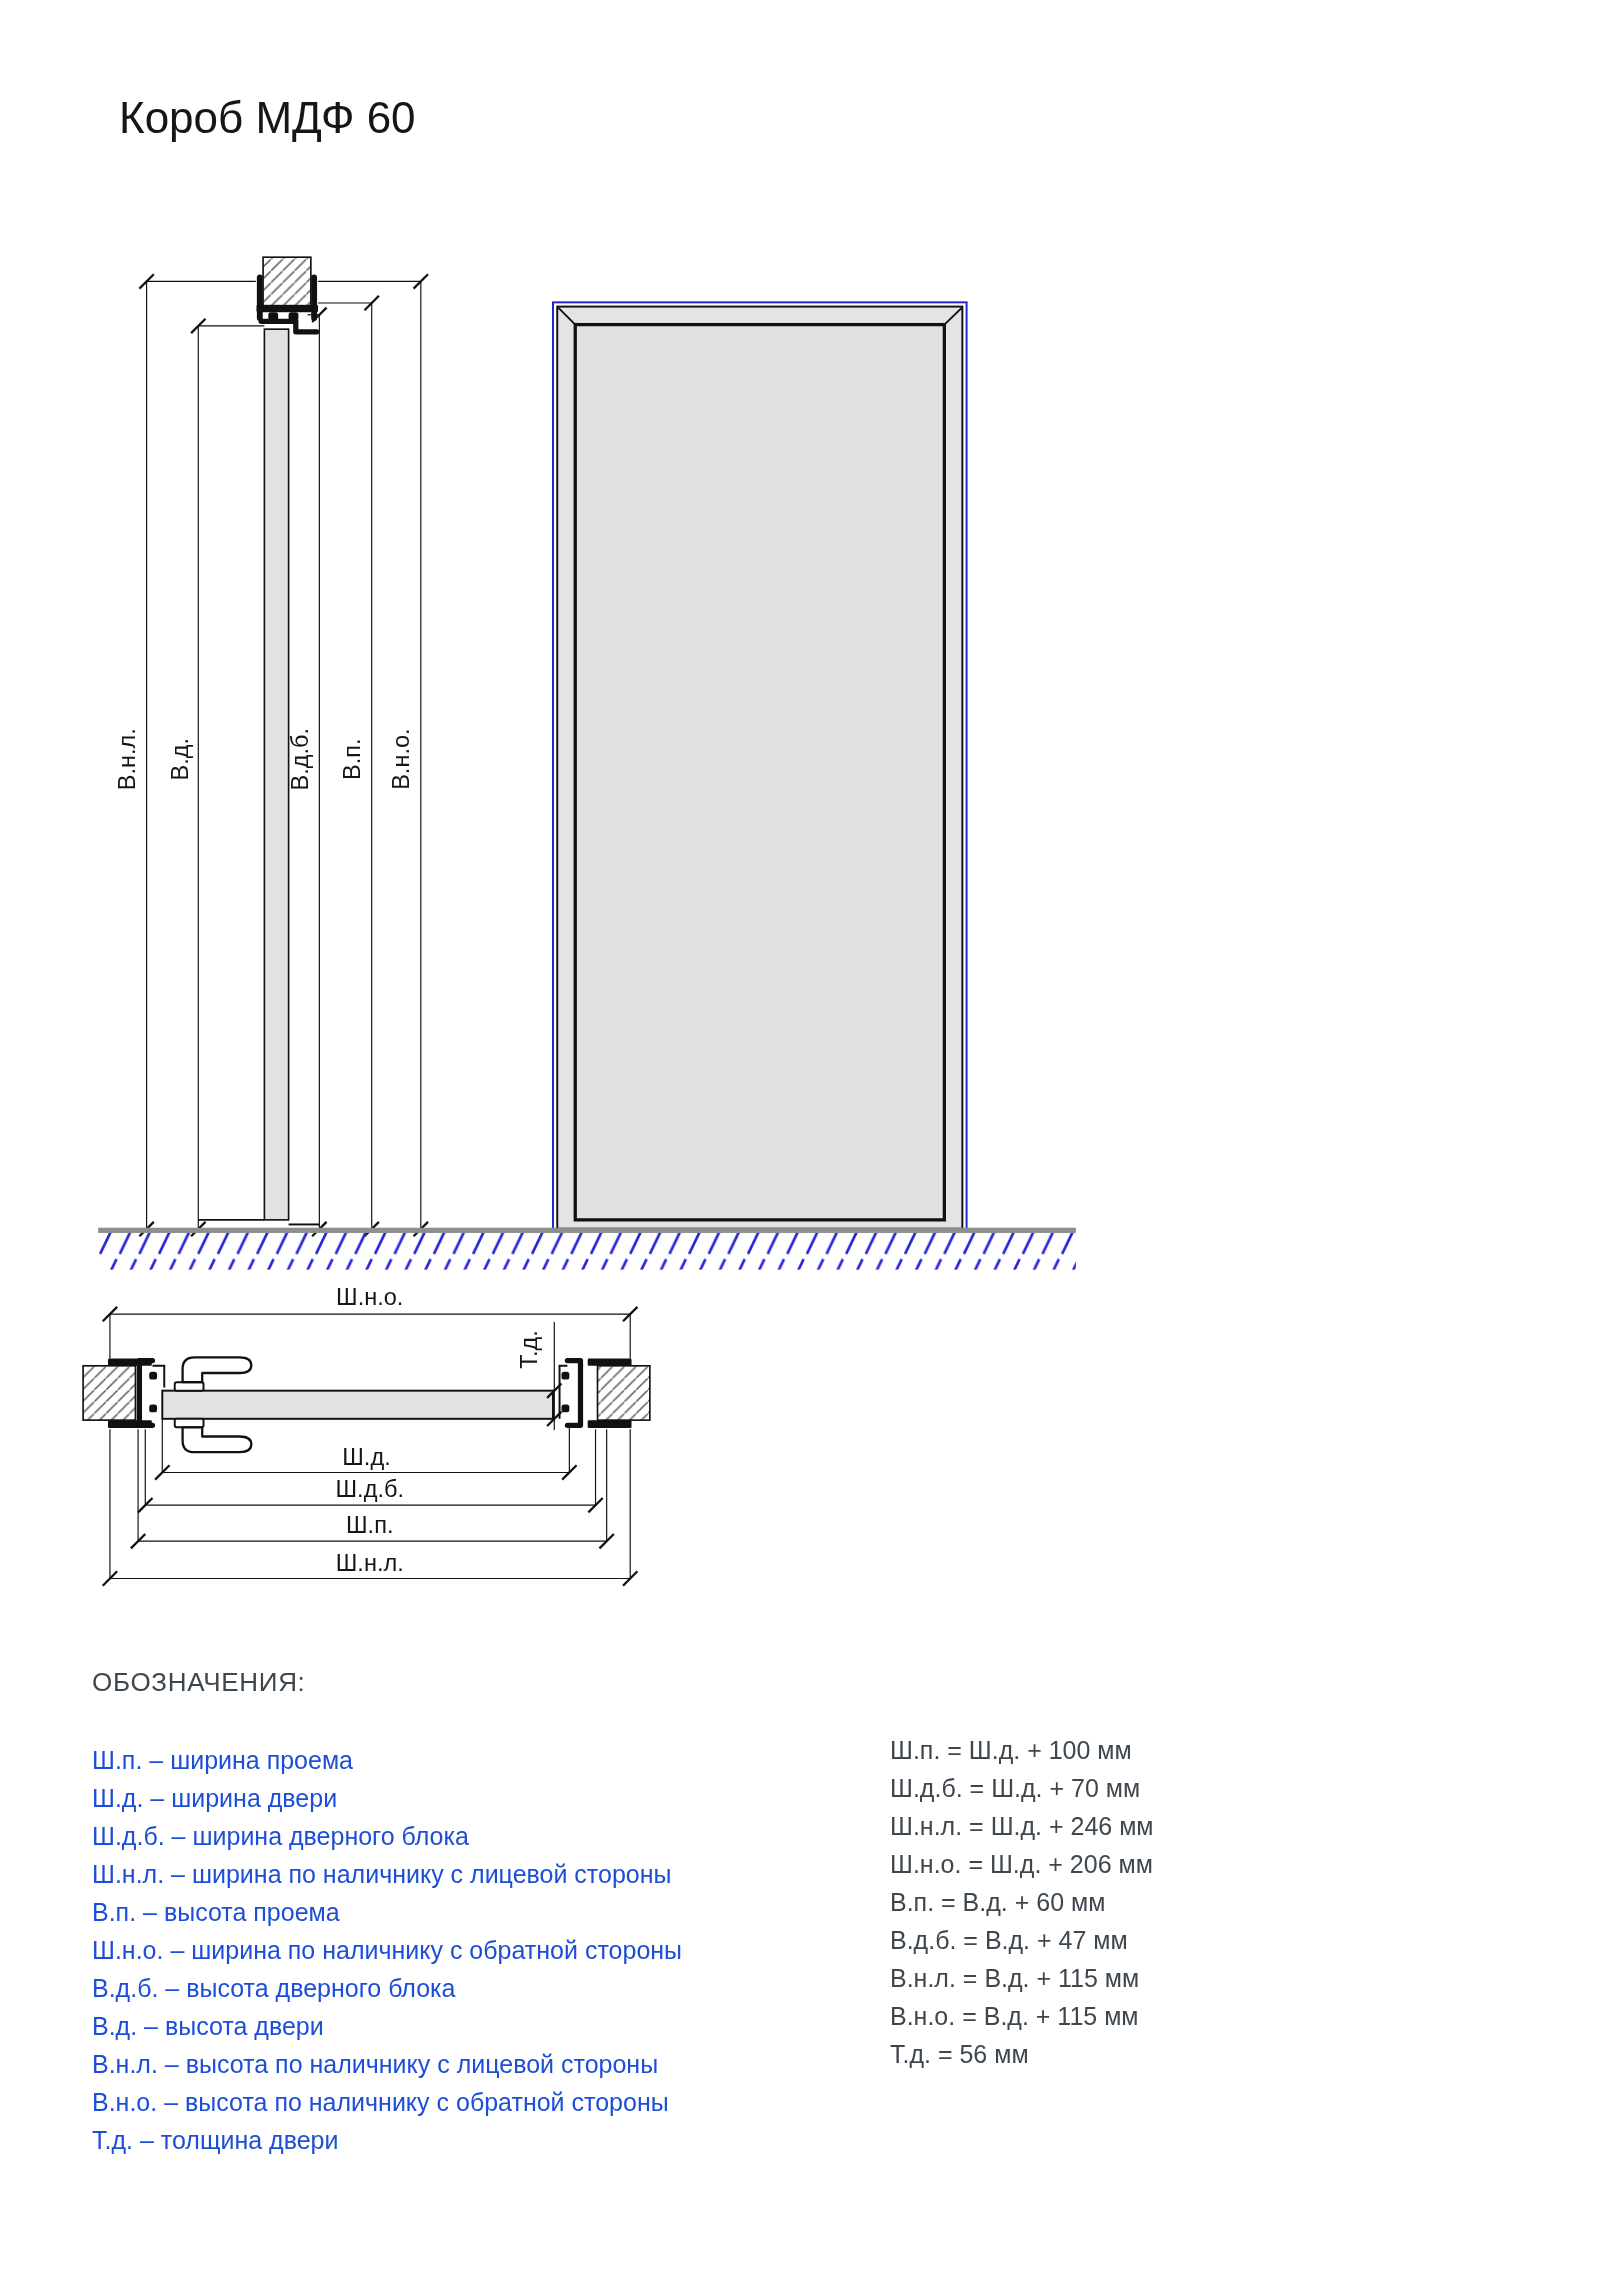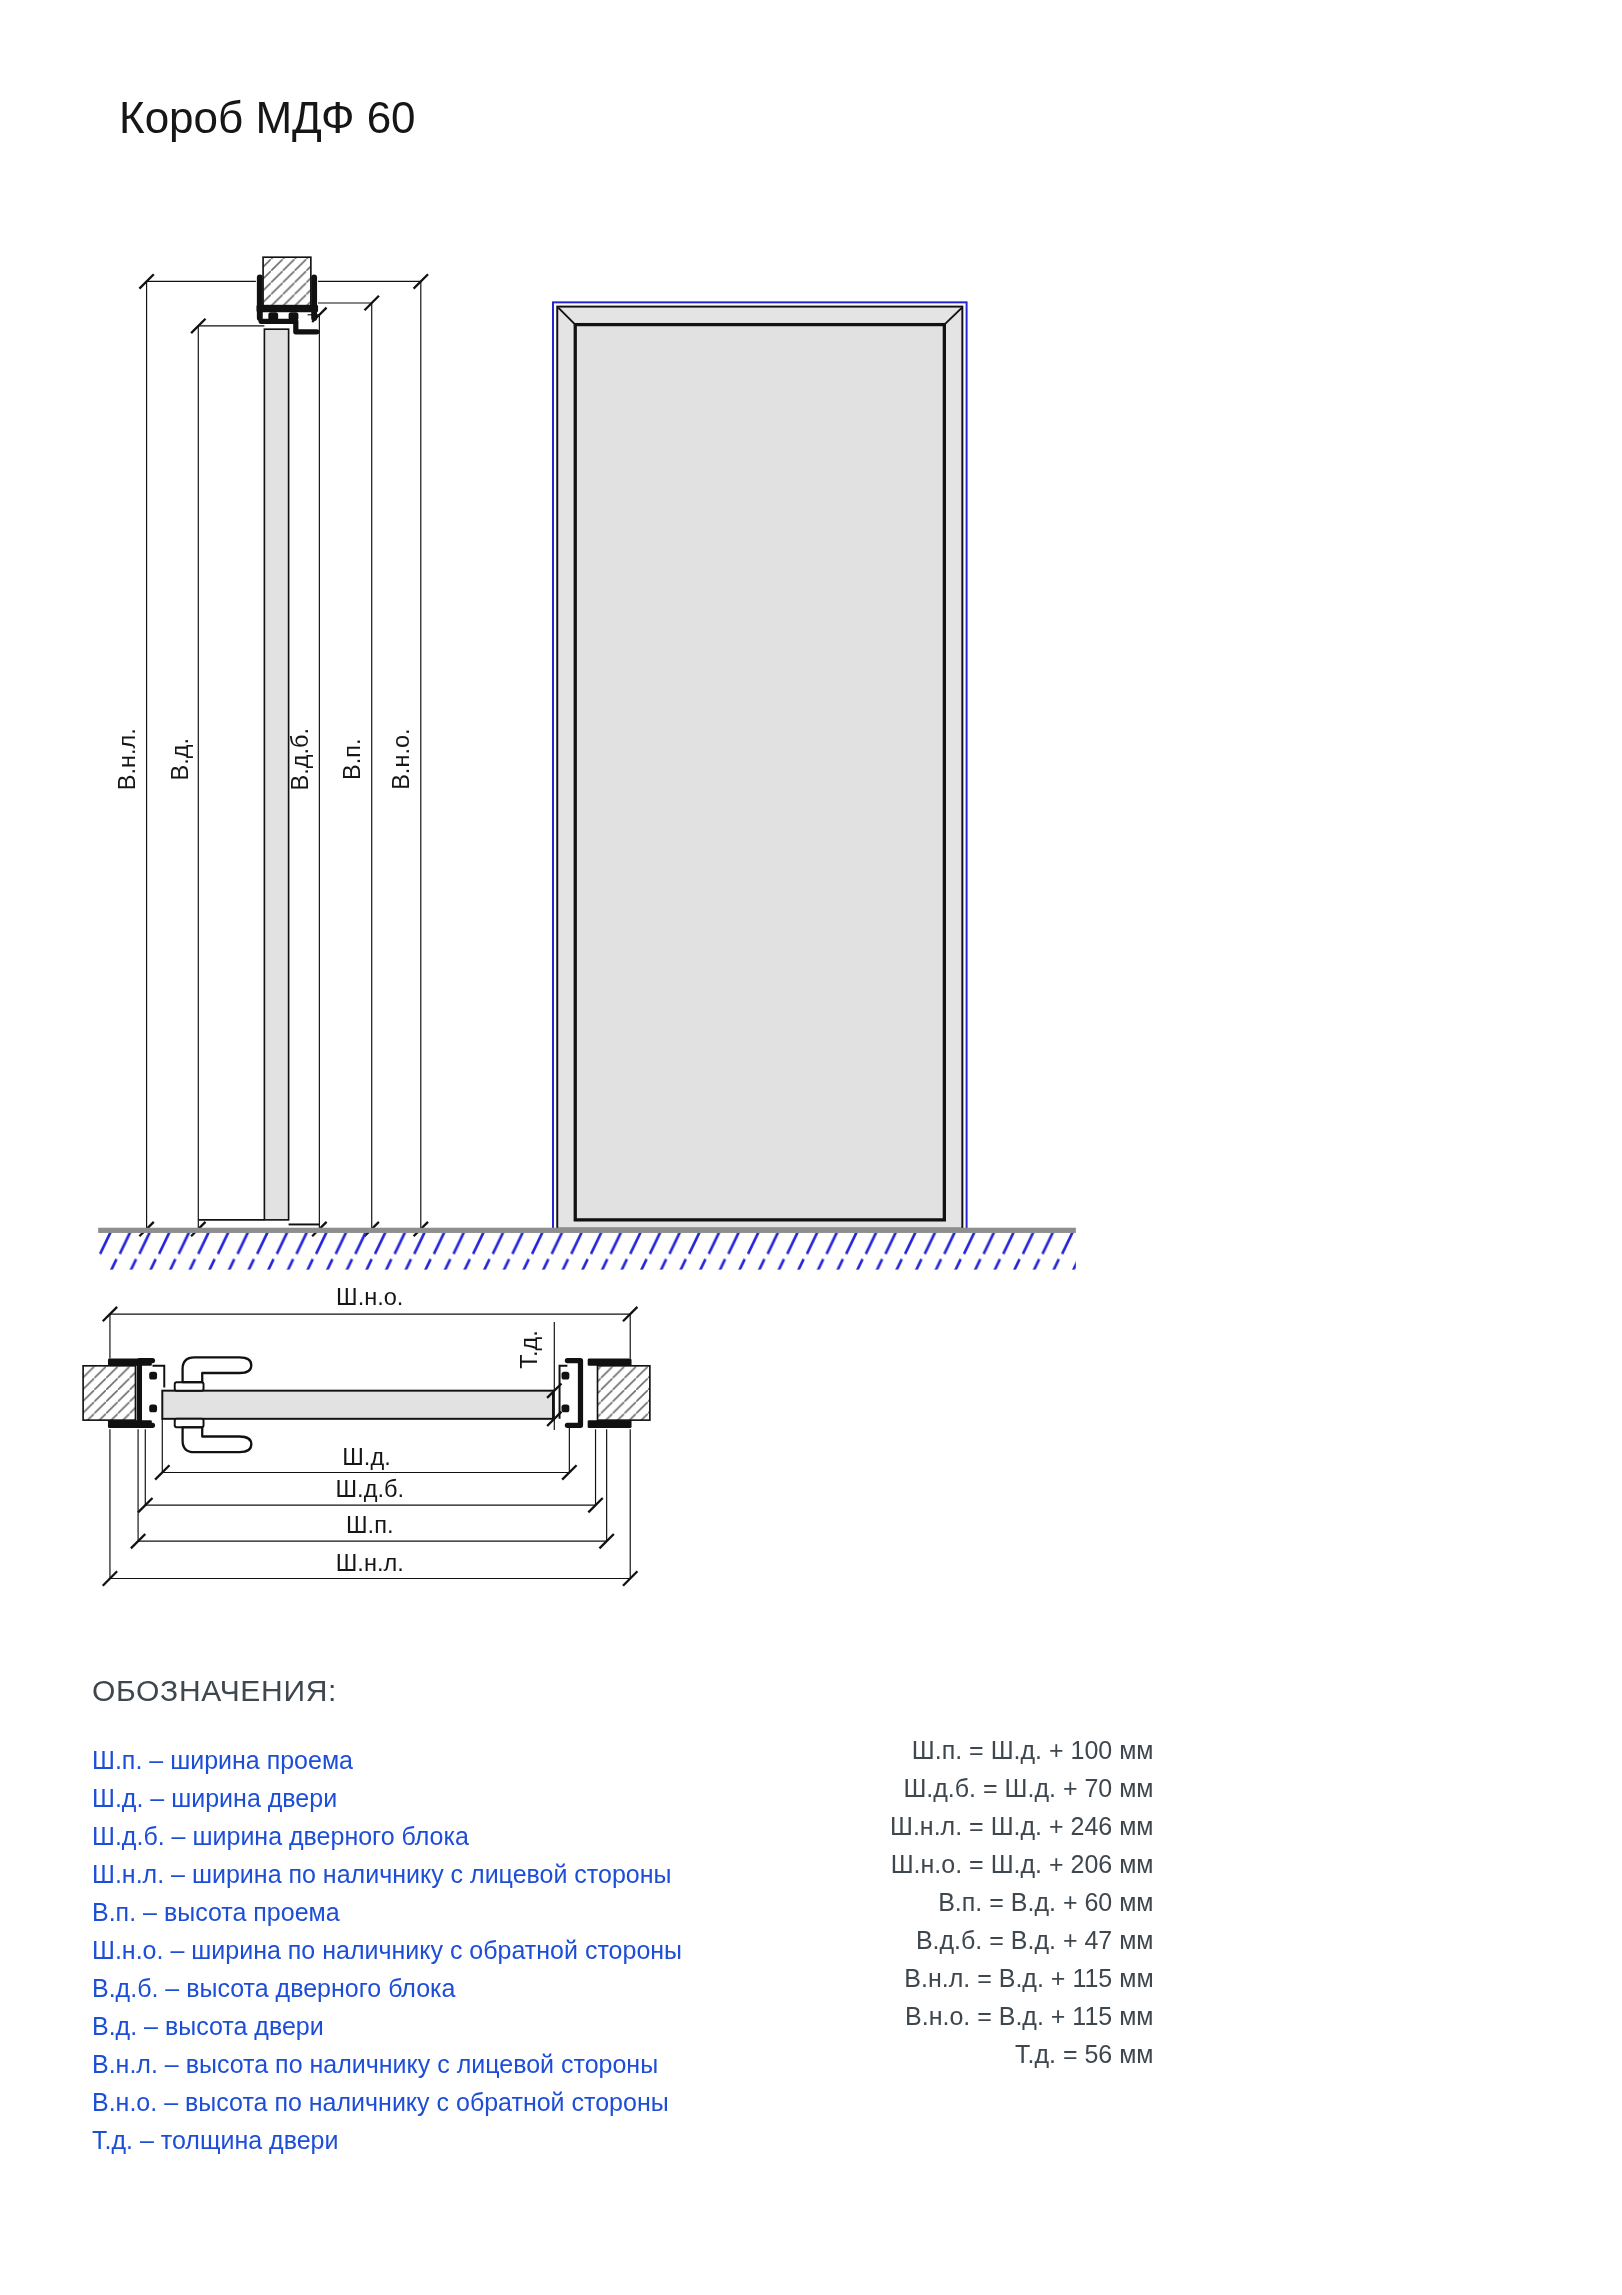--- a/index.html
+++ b/index.html
@@ -16,7 +16,7 @@
   .drawing-svg{position:absolute;left:0;top:0;}
   .legend-head{
     position:absolute;left:92px;top:1667px;
-    font-size:30px;color:#3e464e;letter-spacing:0.7px;margin-top:7px;
+    font-size:26px;color:#3e464e;letter-spacing:0.7px;
   }
   .legend-list{
     position:absolute;left:92px;top:1741px;

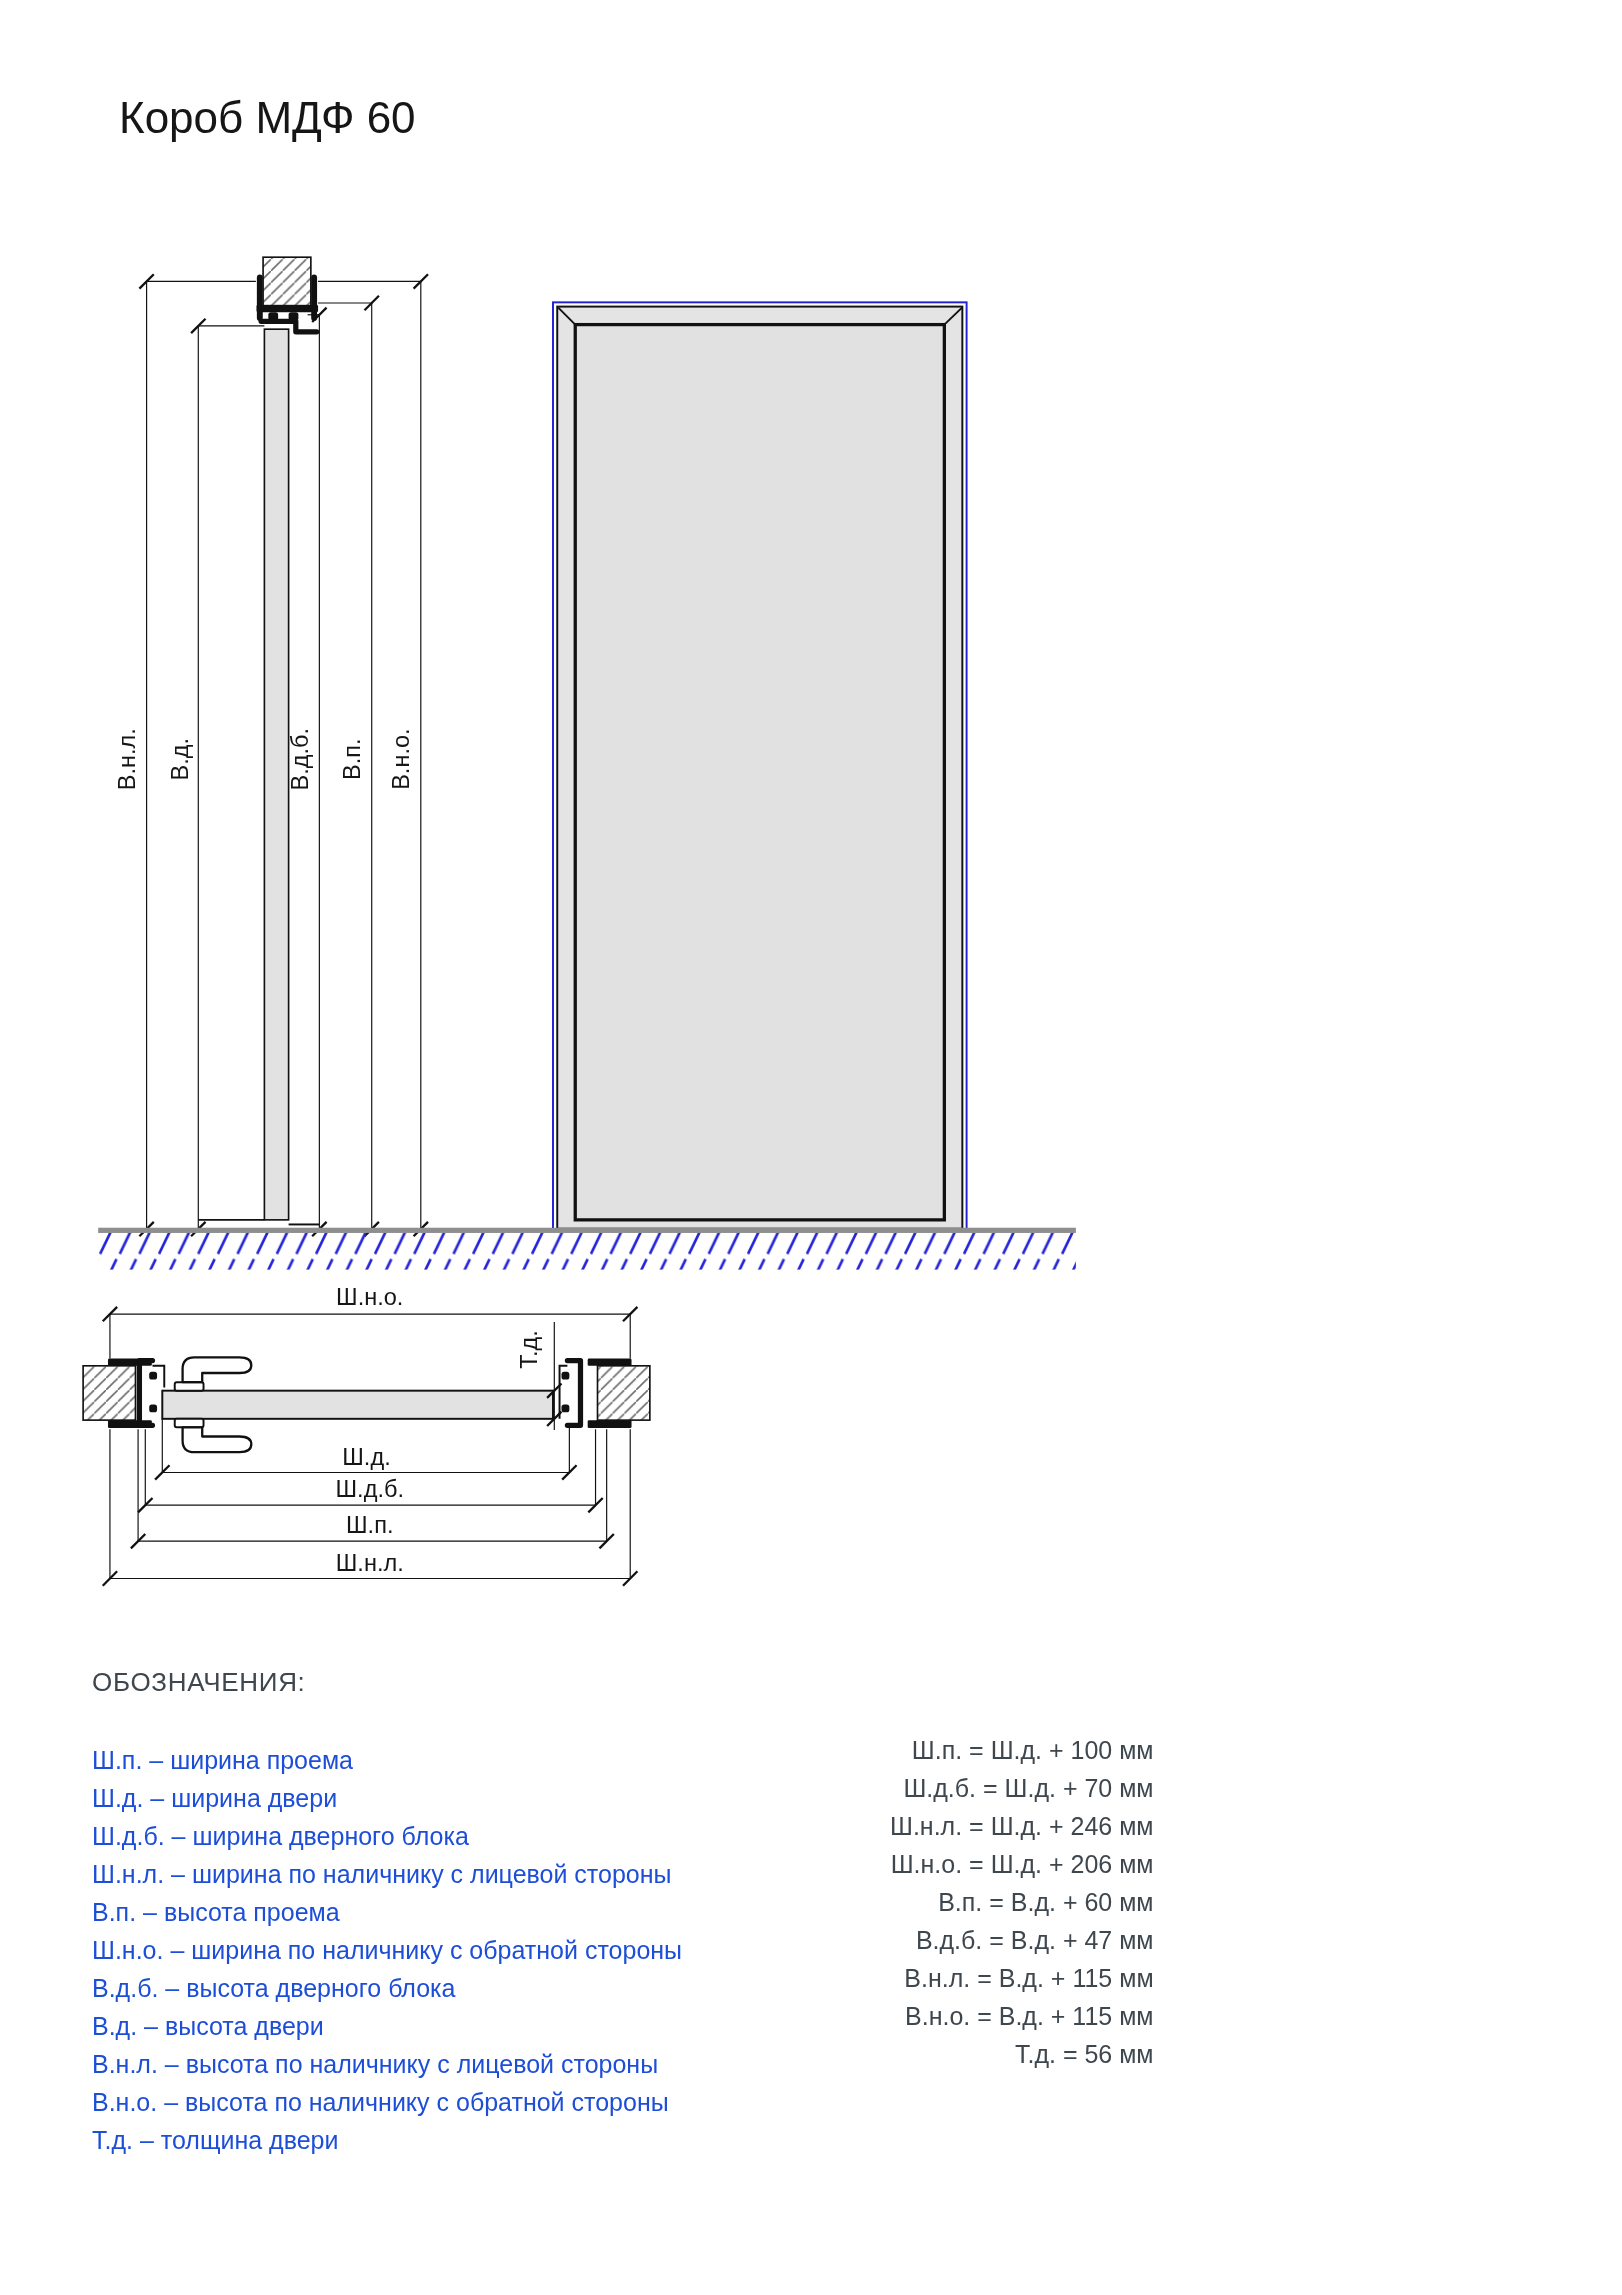--- a/index.html
+++ b/index.html
@@ -24,7 +24,7 @@
   }
   .formula-list{
     position:absolute;left:890px;top:1731px;
-    font-size:25px;color:#3e464e;line-height:38px;white-space:nowrap;text-align:right;
+    font-size:25px;color:#3e464e;line-height:38px;white-space:nowrap;
   }
   .dim-label{
     font-family:"Liberation Sans", sans-serif;

